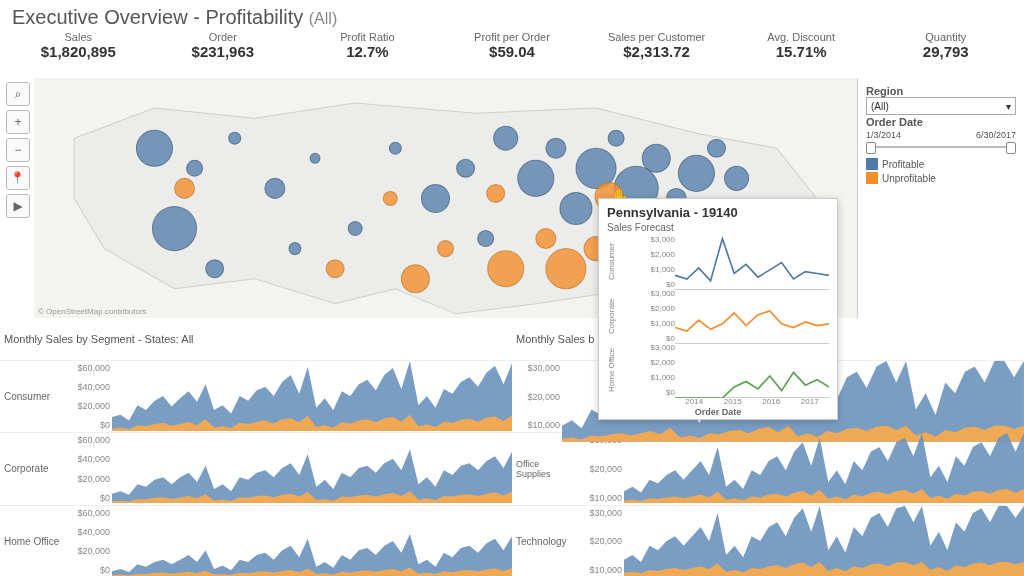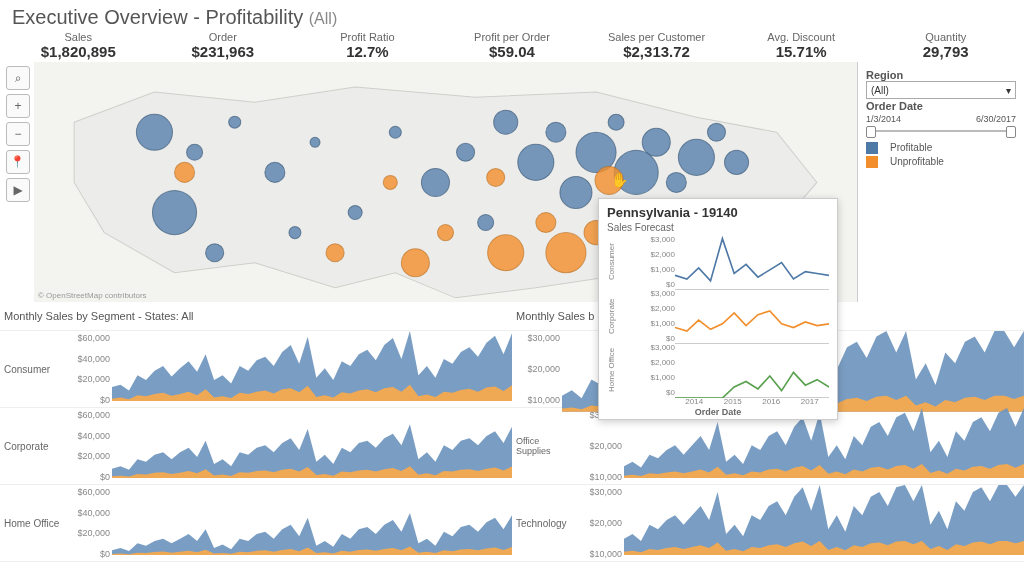--- a/index.html
+++ b/index.html
@@ -6,7 +6,7 @@
   .dash{width:1024px;height:576px;position:relative}
   .title{font-size:20px;font-weight:300;color:#555;padding:6px 0 2px 12px}
   .title .sub{color:#888;font-size:16px}
-  .kpis{display:flex;justify-content:flex-end;padding:0 6px 2px 6px}
+  .kpis{display:flex;justify-content:center;padding:0 6px 18px 6px}
   .kpi{text-align:center;flex:1}
   .kpi .lbl{font-size:11px;color:#666}
   .kpi .val{font-size:15px;font-weight:600;color:#333}

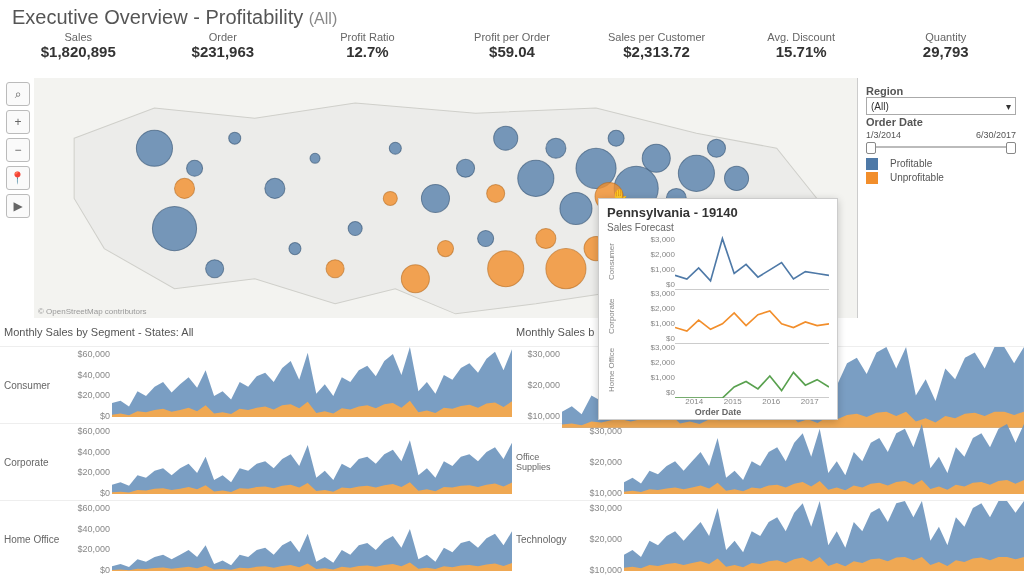--- a/index.html
+++ b/index.html
@@ -23,7 +23,7 @@
   .slider{position:relative;height:10px;margin:2px 0 6px 0}
   .track{position:absolute;top:4px;left:0;right:0;height:2px;background:#bbb}
   .thumb{position:absolute;top:0;width:8px;height:10px;border:1px solid #888;background:#fff;border-radius:2px}
-  .legend-row{display:flex;align-items:flex-start;gap:12px;font-size:10px;color:#555;margin-top:2px}
+  .legend-row{display:flex;align-items:center;gap:4px;font-size:10px;color:#555;margin-top:2px}
   .sw{width:12px;height:12px}
   .lower{display:flex;height:260px}
   .col{flex:1;display:flex;flex-direction:column}

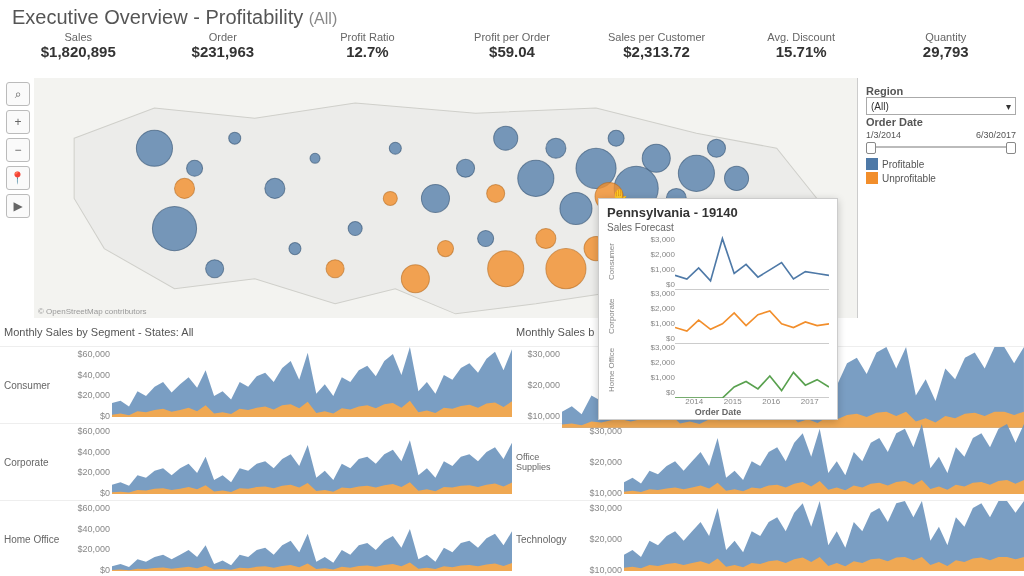--- a/index.html
+++ b/index.html
@@ -27,7 +27,7 @@
   .sw{width:12px;height:12px}
   .lower{display:flex;height:260px}
   .col{flex:1;display:flex;flex-direction:column}
-  .col-title{font-size:11px;color:#555;padding:8px 4px;border-bottom:1px solid #eee}
+  .col-title{font-size:11px;color:#555;padding:15px 4px;border-bottom:1px solid #eee}
   .rowchart{flex:1;display:flex;border-bottom:1px solid #eee}
   .rowlabel{width:58px;font-size:10px;color:#666;display:flex;align-items:center;justify-content:flex-start;padding-left:4px}
   .yaxis{width:46px;display:flex;flex-direction:column;justify-content:space-between;align-items:flex-end;font-size:9px;color:#888;padding:2px 2px}

